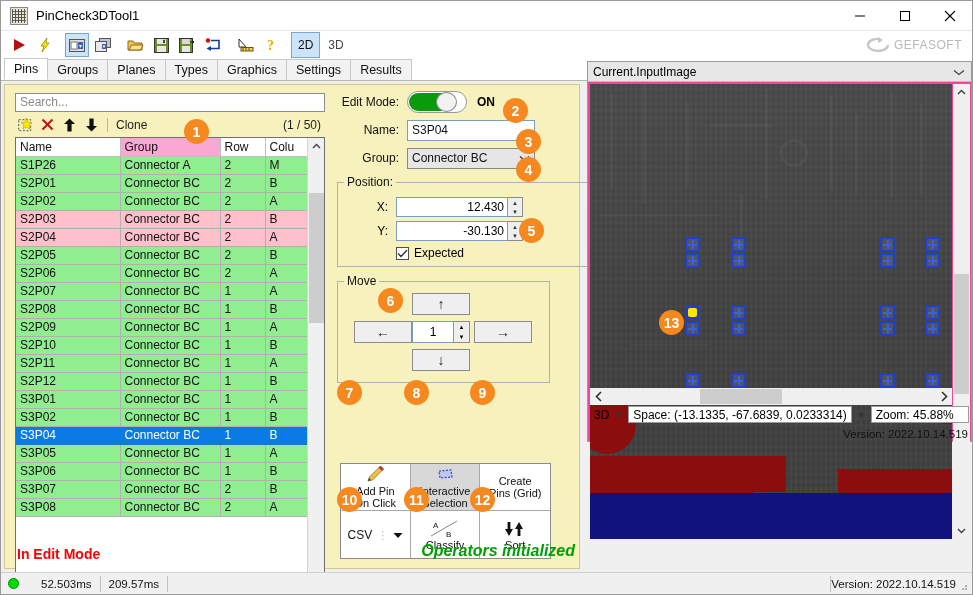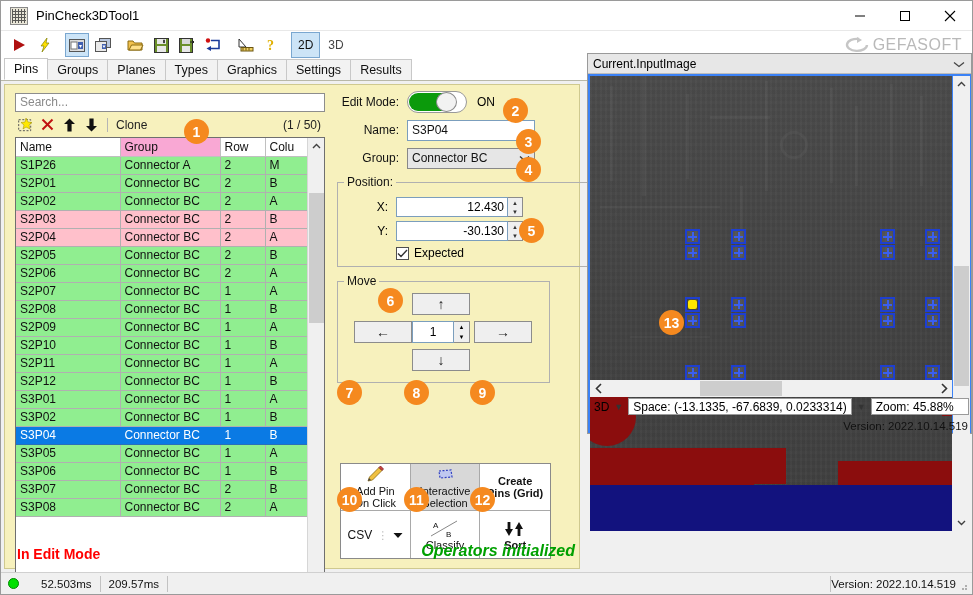--- a/index.html
+++ b/index.html
@@ -70,7 +70,7 @@
   #brand {
     margin-left: auto; margin-right: 10px;
     display: flex; align-items: center; gap: 4px;
-    color: #b9b9b9; font-size: 16px; letter-spacing: .5px;
+    color: #b9b9b9; font-size: 12px; letter-spacing: .5px;
   }
 
   

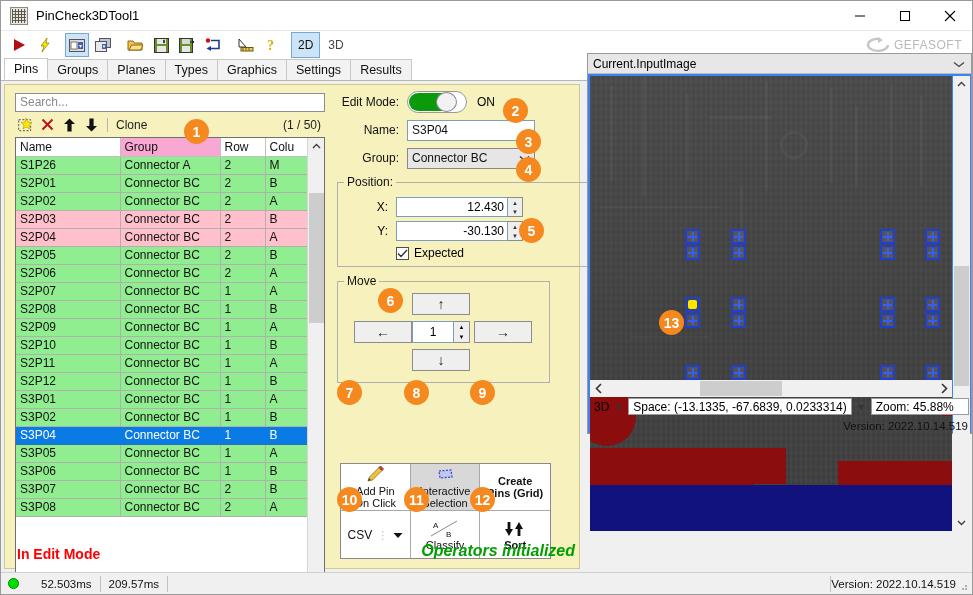--- a/index.html
+++ b/index.html
@@ -262,8 +262,8 @@
 
   
   #viewer {
-    position: absolute; left: 586px; top: 52px; width: 385px; height: 381px;
-    background: #3b82f6; border: 1px solid #9a9a9a;
+    position: absolute; left: 586px; top: 60px; width: 385px; height: 381px;
+    background: #ec4899; border: 1px solid #9a9a9a;
   }
   #viewer-head {
     position: absolute; left: 0; top: 0; width: 383px; height: 20px;

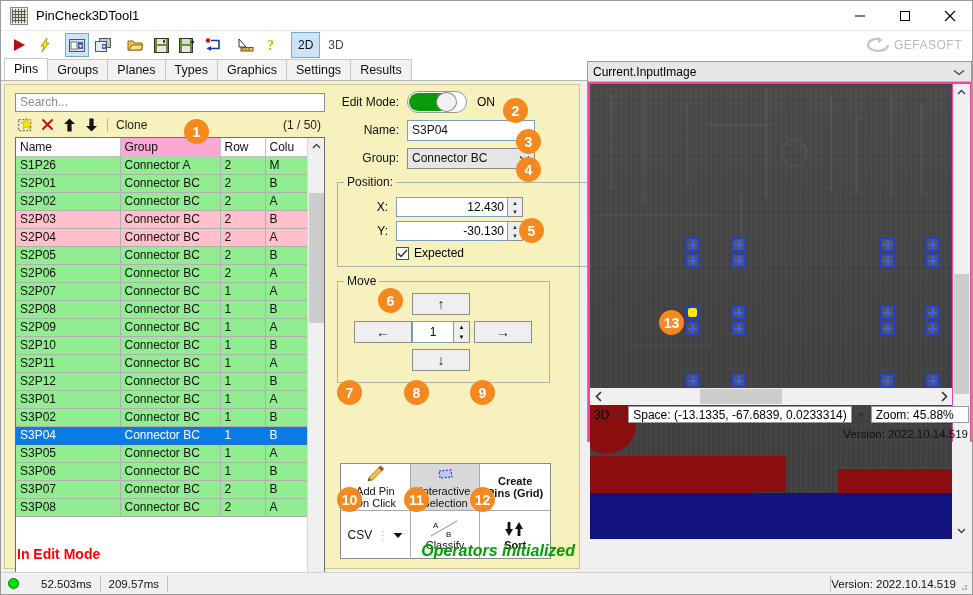--- a/index.html
+++ b/index.html
@@ -180,7 +180,7 @@
     position: absolute; left: 28px; top: 0px; width: 21px; height: 20px;
     border-radius: 50%; background: #f2f2f2; border: 1px solid #8a8a8a;
   }
-  #onlabel { margin-left: 10px; font-weight: normal; font-size: 12px; }
+  #onlabel { margin-left: 10px; font-weight: bold; font-size: 12px; }
   .tinput {
     width: 128px; height: 21px; background: #fff; border: 1px solid #7b9ebd;
     font-size: 12px; padding: 0 4px; line-height: 19px; color: #111;

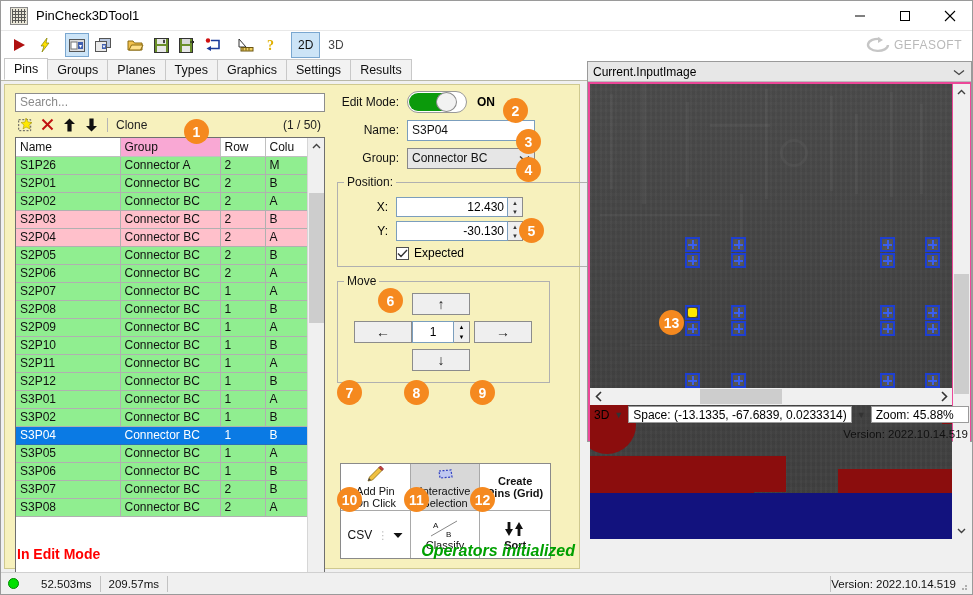--- a/index.html
+++ b/index.html
@@ -250,7 +250,7 @@
     background: #fff;
   }
   .opcell.on { background: #d8d8d8; }
-  .opcell:nth-child(3n) { border-right: none; font-weight: bold; }
+  .opcell:nth-child(3n) { border-right: none; }
   .opcell:nth-child(n+4) { border-bottom: none; }
   .opicon { height: 20px; display: flex; align-items: center; justify-content: center; }
 

